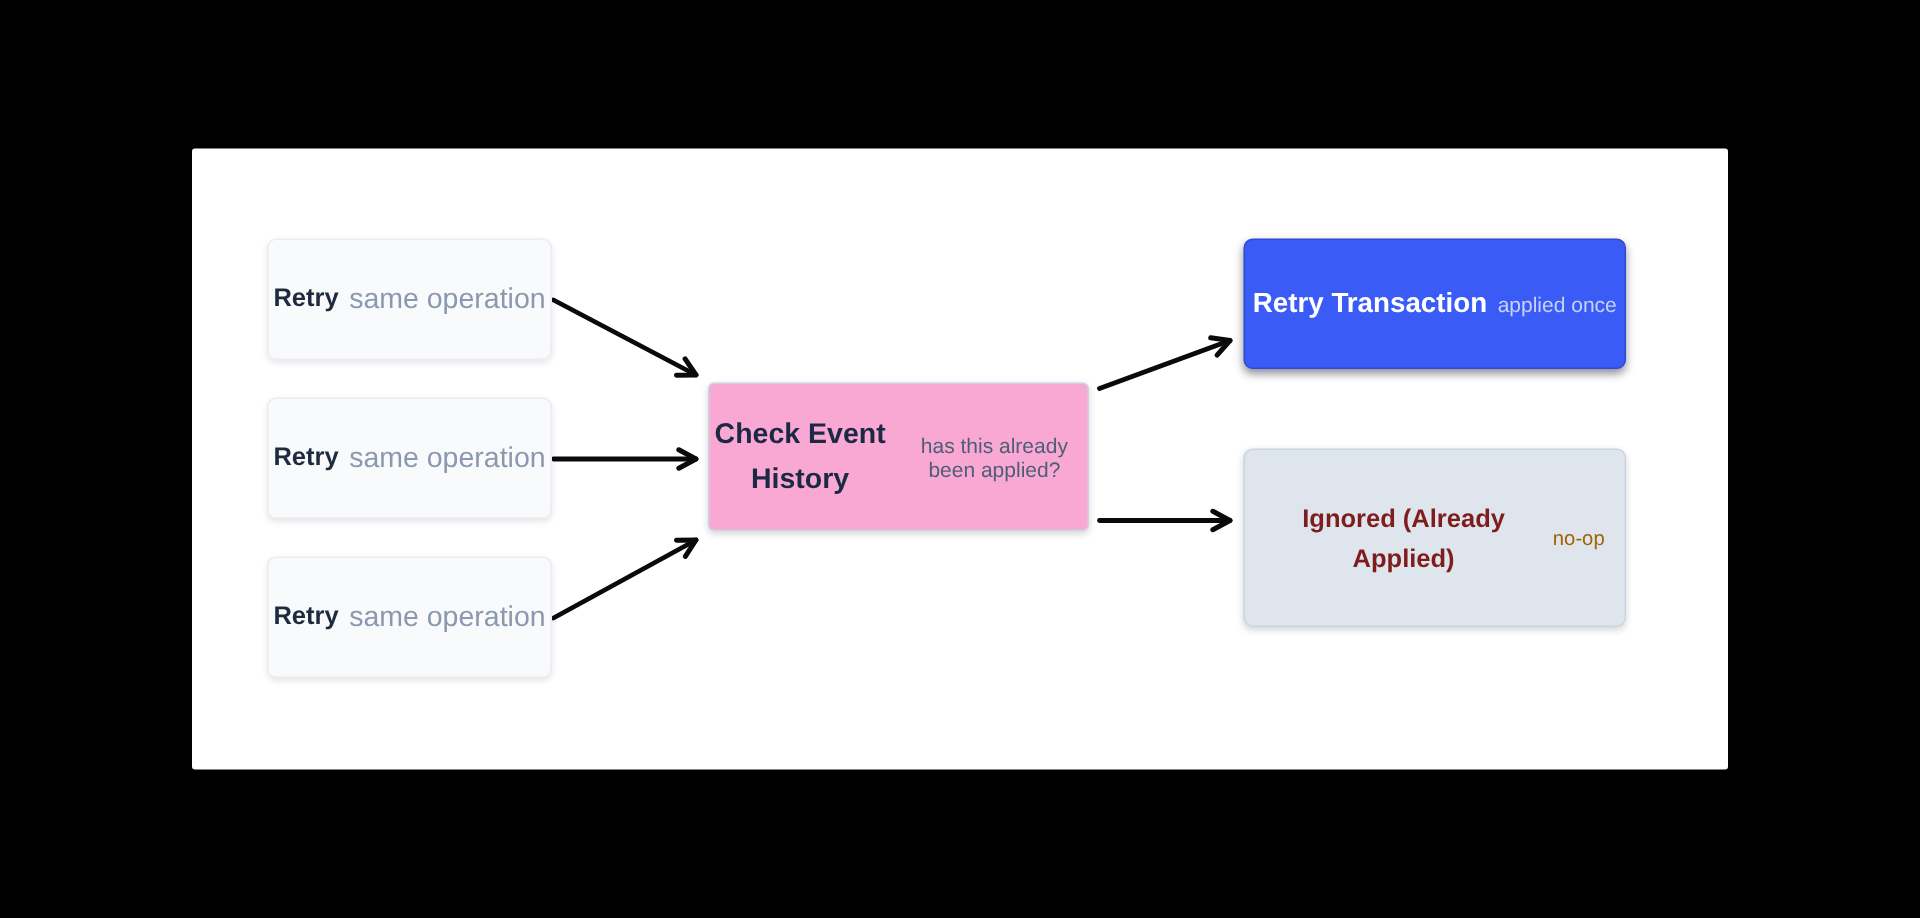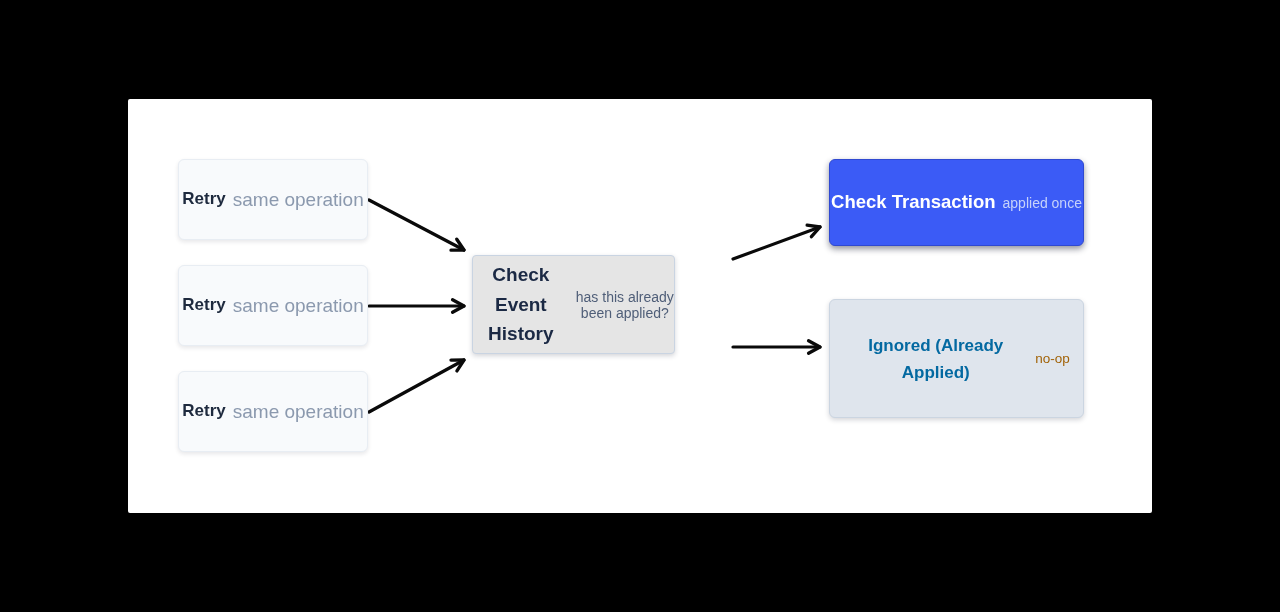--- a/index.html
+++ b/index.html
@@ -122,7 +122,7 @@
   </div>
 
   <div class="node node-apply">
-    <div class="title">Check Transaction</div>
+    <div class="title">Retry Transaction</div>
     <div class="subtitle">applied once</div>
   </div>
 

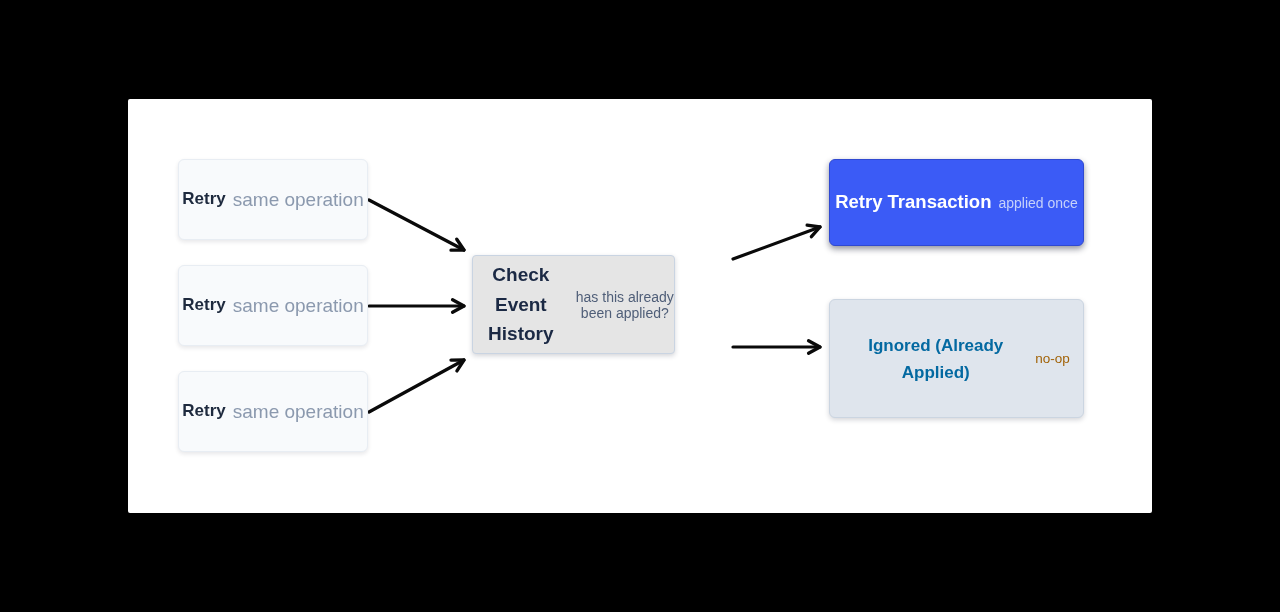--- a/index.html
+++ b/index.html
@@ -50,8 +50,8 @@
   .node-retry-2 { left: 50px; top: 166px; width: 190px; height: 81px; }
   .node-retry-3 { left: 50px; top: 272px; width: 190px; height: 81px; }
   .node-check {
-    left: 344px; top: 156px; width: 203px; height: 99px;
-    background: #e5e5e5;
+    left: 344px; top: 156px; width: 254px; height: 99px;
+    background: #f9a8d4;
     border: 1px solid #c9d4e2;
     border-radius: 4px;
     box-shadow: 0 2px 5px rgba(15,23,42,0.18);

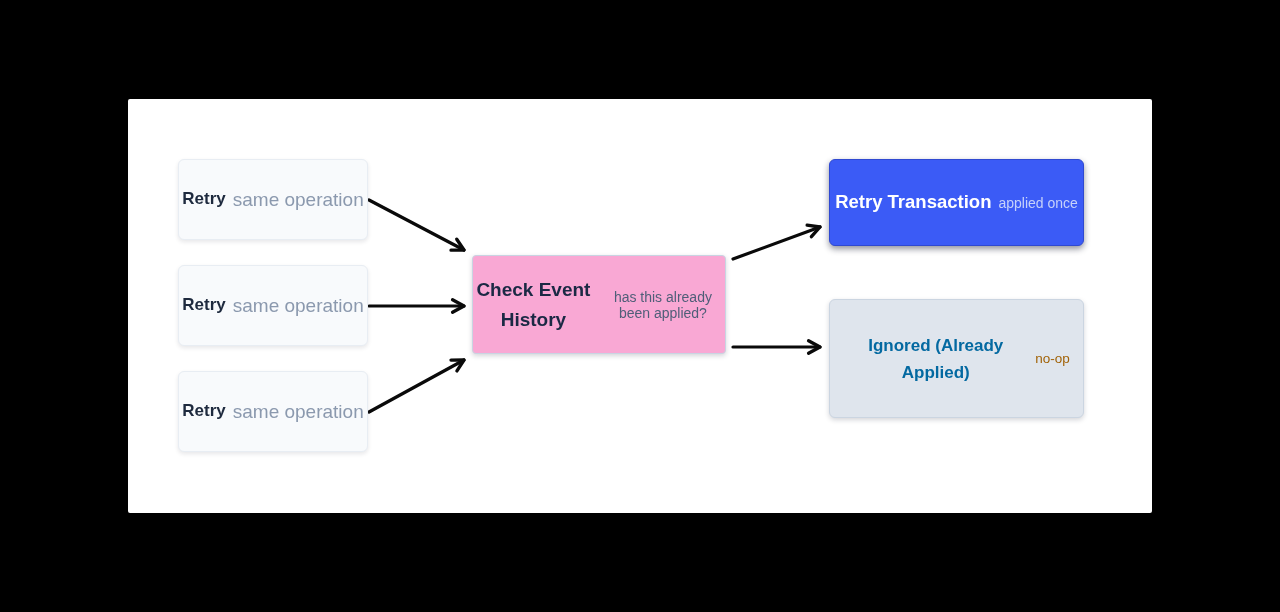--- a/index.html
+++ b/index.html
@@ -77,7 +77,7 @@
   }
   .node-ignored .title {
     font-size: 17px;
-    color: #0369a1;
+    color: #7f1d1d;
     max-width: 185px;
     line-height: 27px;
   }

